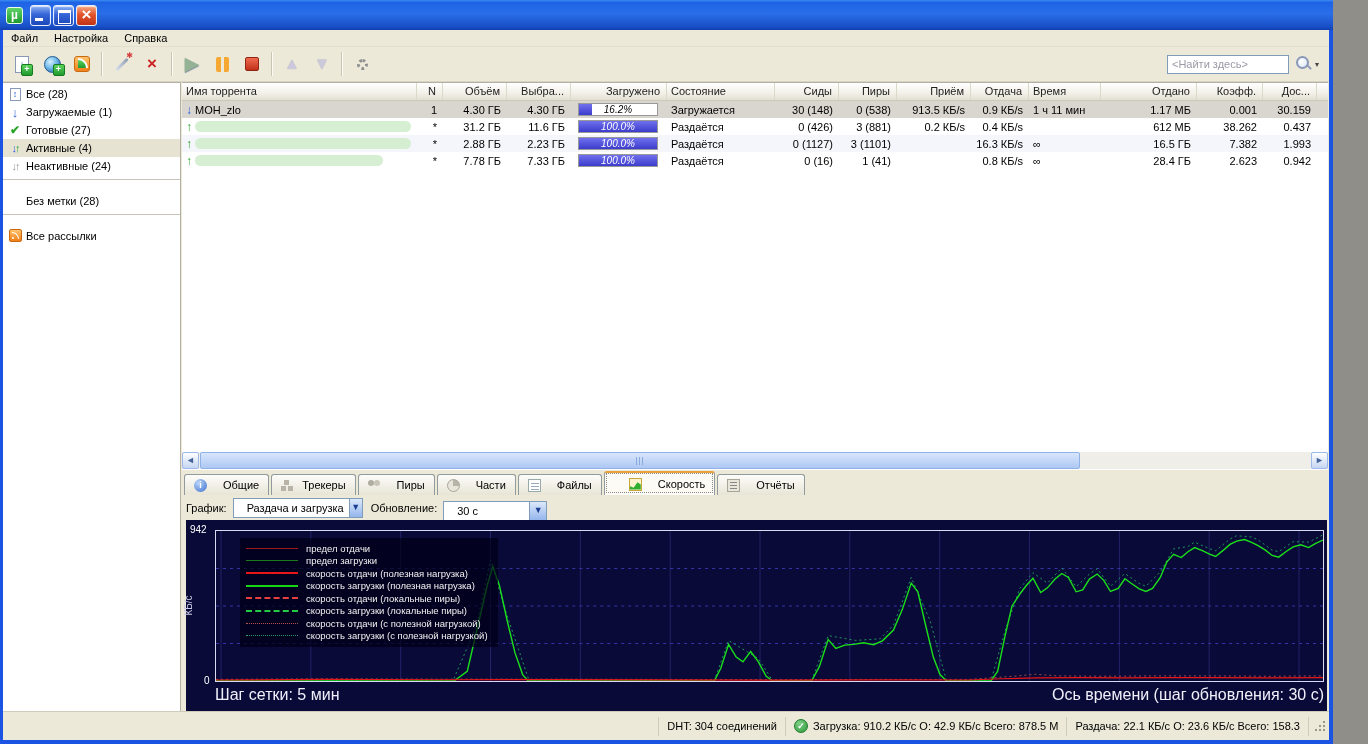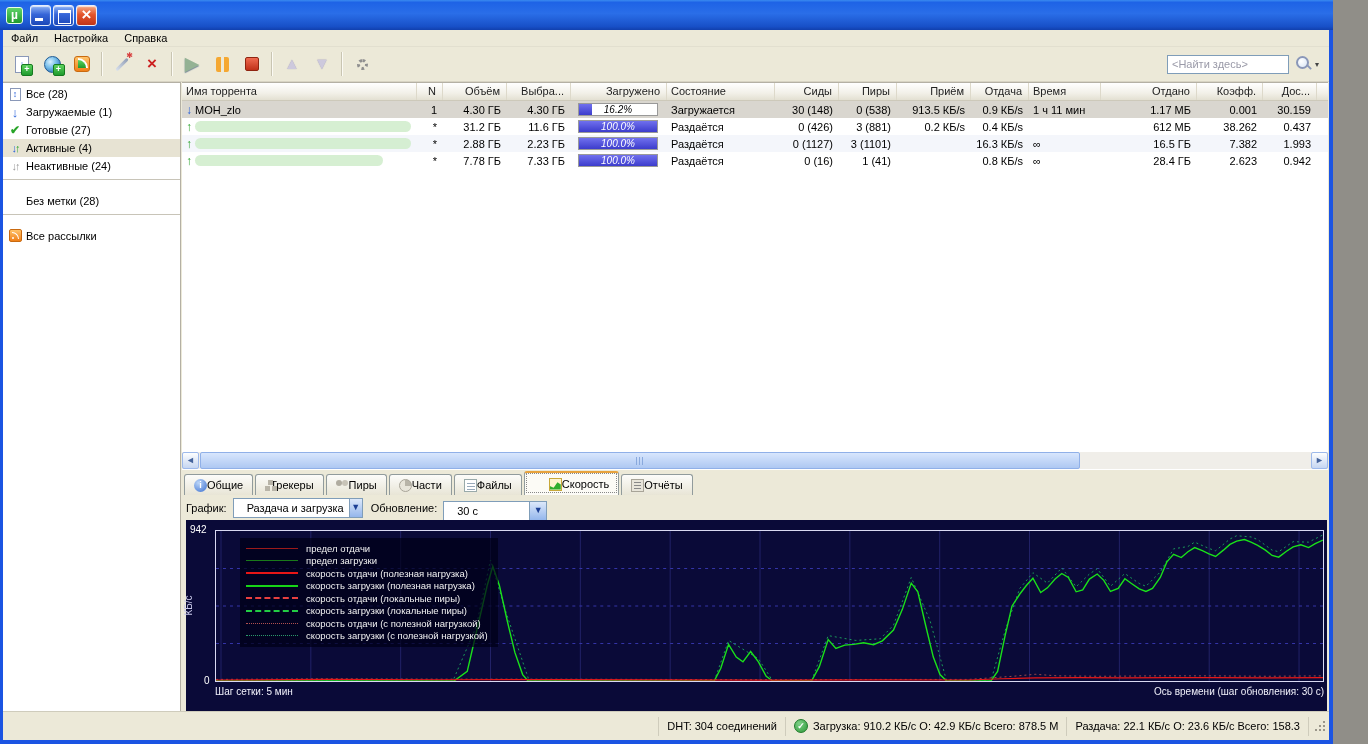--- a/index.html
+++ b/index.html
@@ -133,7 +133,7 @@
 
   
   .tabsrow { position:absolute; left:181px; top:471px; width:1144px; height:24px; display:flex; align-items:flex-end; }
-  .tab { height:21px; display:flex; align-items:center; gap:0; padding:0 9px;
+  .tab { height:21px; display:flex; align-items:center; gap:16px; padding:0 9px;
     border:1px solid #919b9c; border-bottom:none; border-radius:3px 3px 0 0; margin-right:2px;
     background:linear-gradient(180deg,#fcfcfa,#e8e5d6); }
   .tab.active { height:24px; background:#fcfbf6; border-top:2px solid #e8a33d; outline:1px dotted #888; outline-offset:-3px;padding-left:24px; }

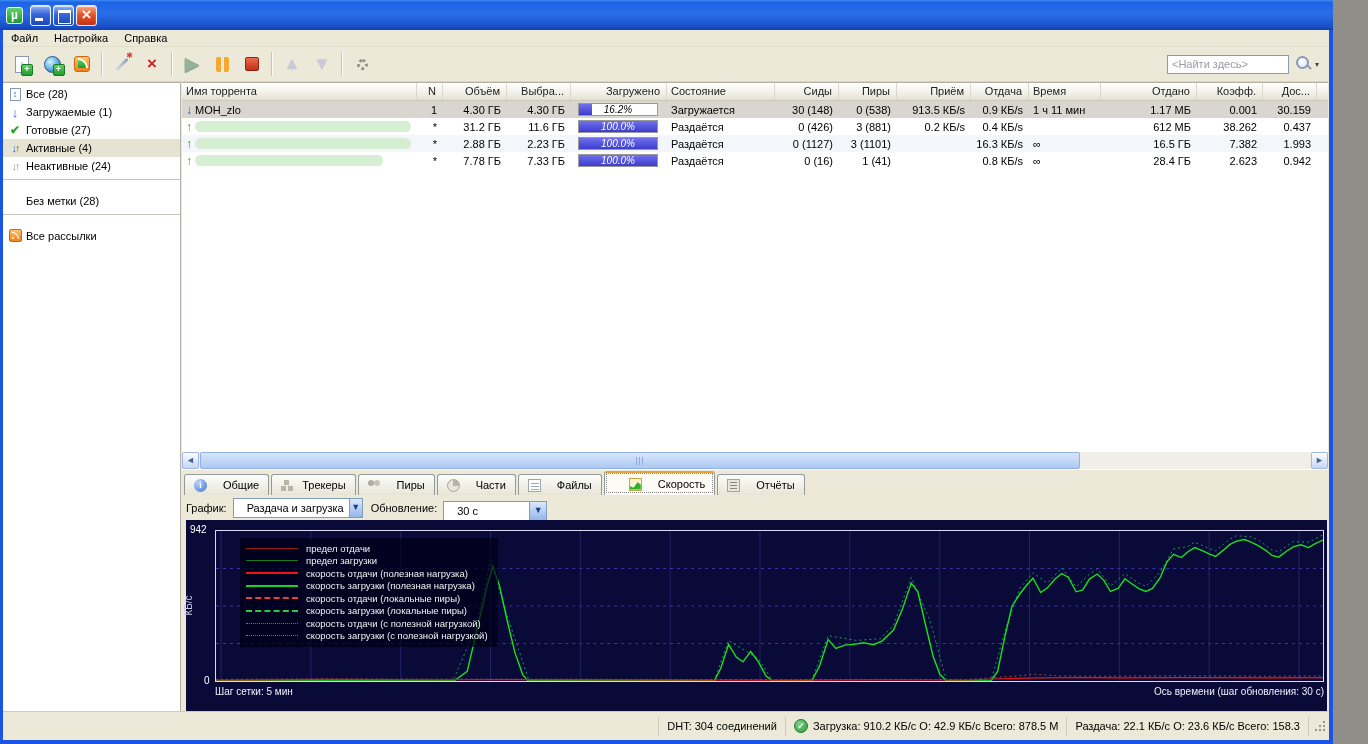--- a/index.html
+++ b/index.html
@@ -170,7 +170,7 @@
   .ylab-bot { position:absolute; left:18px; top:155px; color:#fff; font-size:10px; }
   .ylab-unit { position:absolute; left:-8px; top:80px; color:#c8c8e8; font-size:10px; transform:rotate(-90deg); }
   .captions { position:absolute; left:29px; top:166px; width:1109px; display:flex; justify-content:space-between;
-    color:#f0f0fa; font-size:10px; }
+    color:#f0f0fa; font-size:16px; }
   .legend { position:absolute; left:24px; top:7px; background:rgba(0,0,24,.72); padding:4px 10px 5px 6px; }
   .lg-row { display:flex; align-items:center; height:12.5px; }
   .sw { display:inline-block; width:52px; margin-right:8px; }

